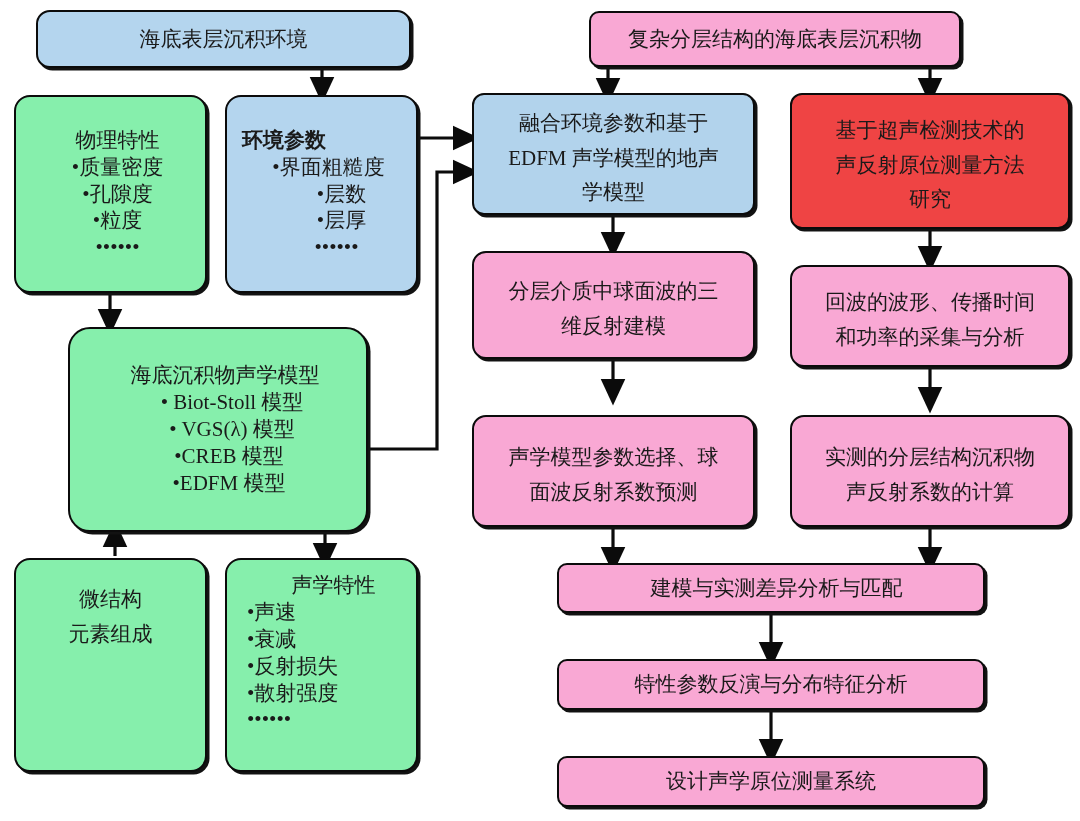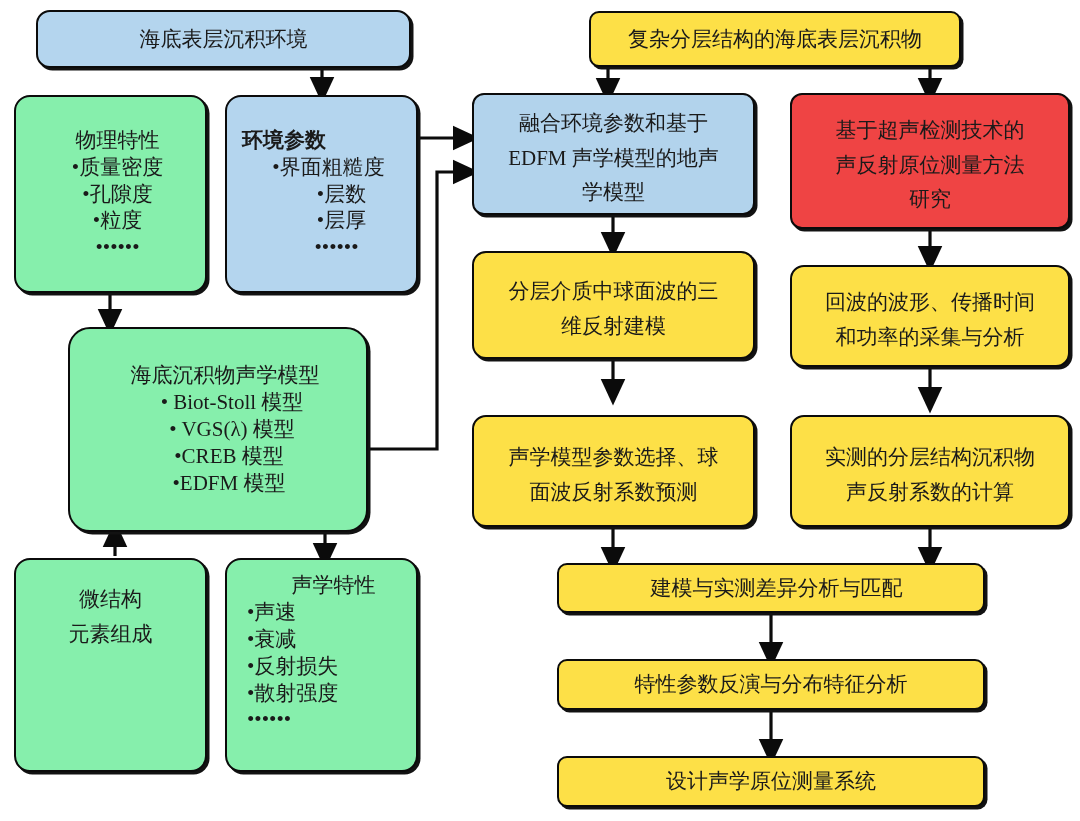--- a/index.html
+++ b/index.html
@@ -33,7 +33,7 @@
   .fill-blue-light { background: #b4d5ee; }
   .fill-blue-mid   { background: #b2d3ec; }
   .fill-slate      { background: #86efac; }
-  .fill-gray       { background: #fde047; font-family: Liberation Serif, serif; }
+  .fill-gray       { background: #f9a8d4; font-family: Liberation Serif, serif; }
   .fill-offwhite   { background: #ef4444; }
 
   .t-title   { font-size: 21px; }

